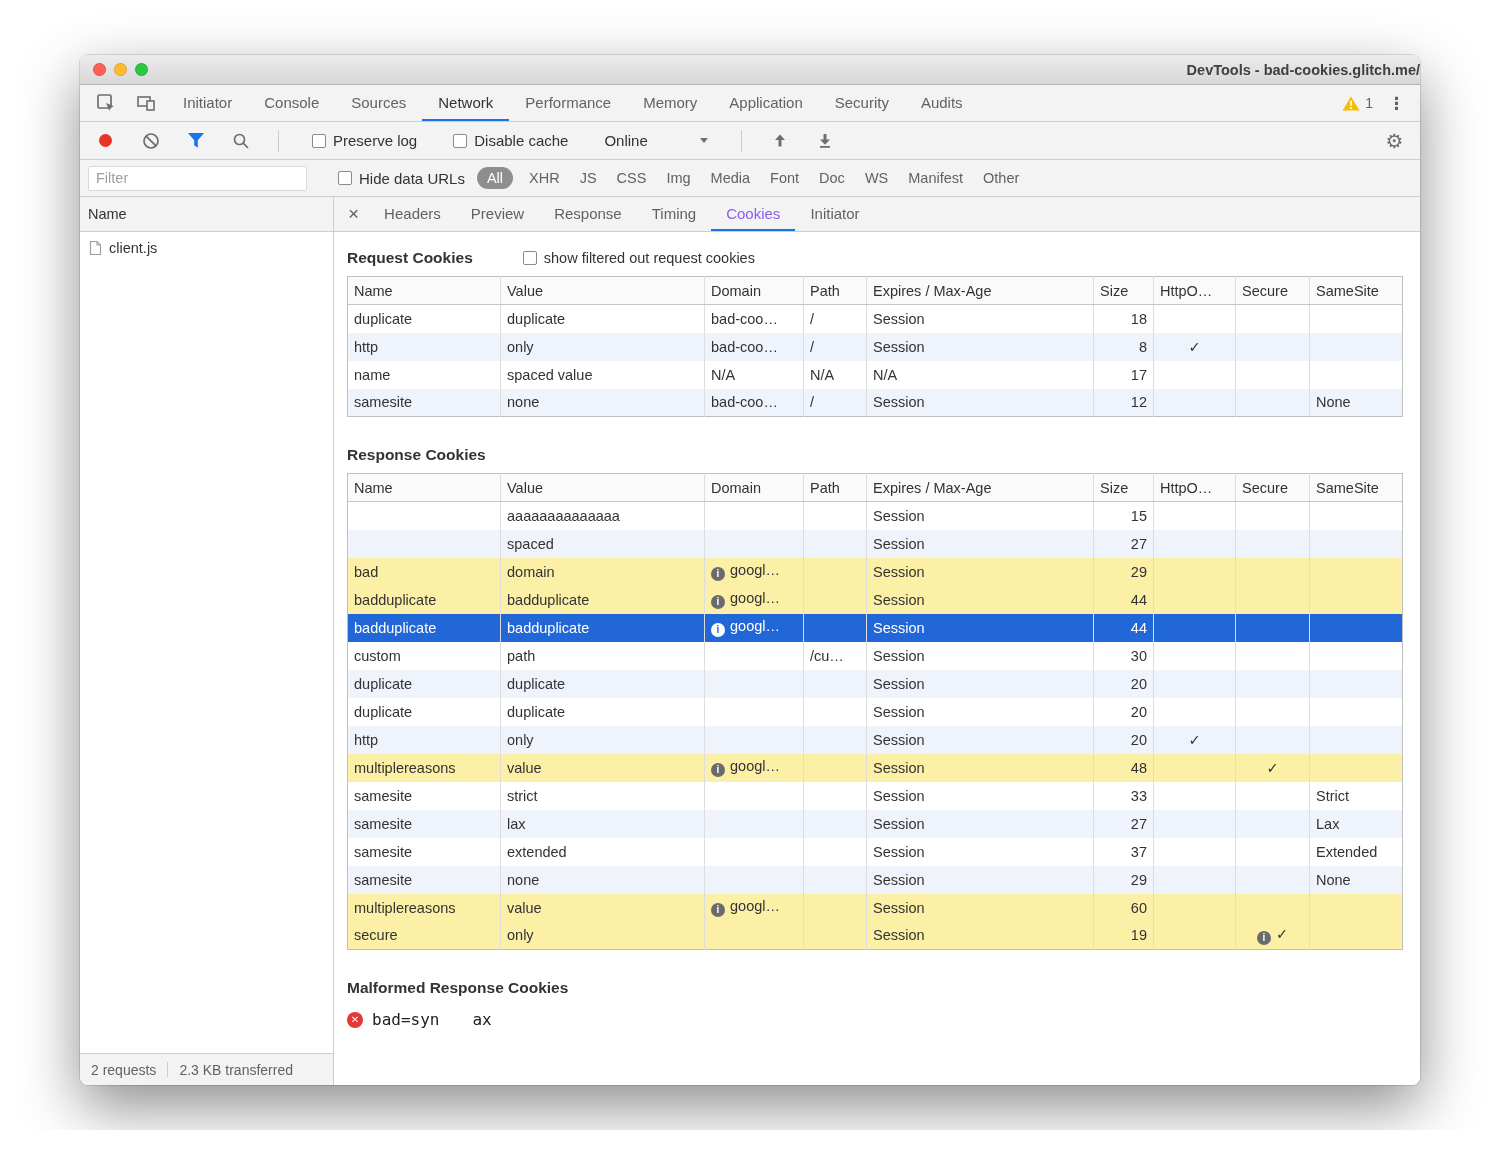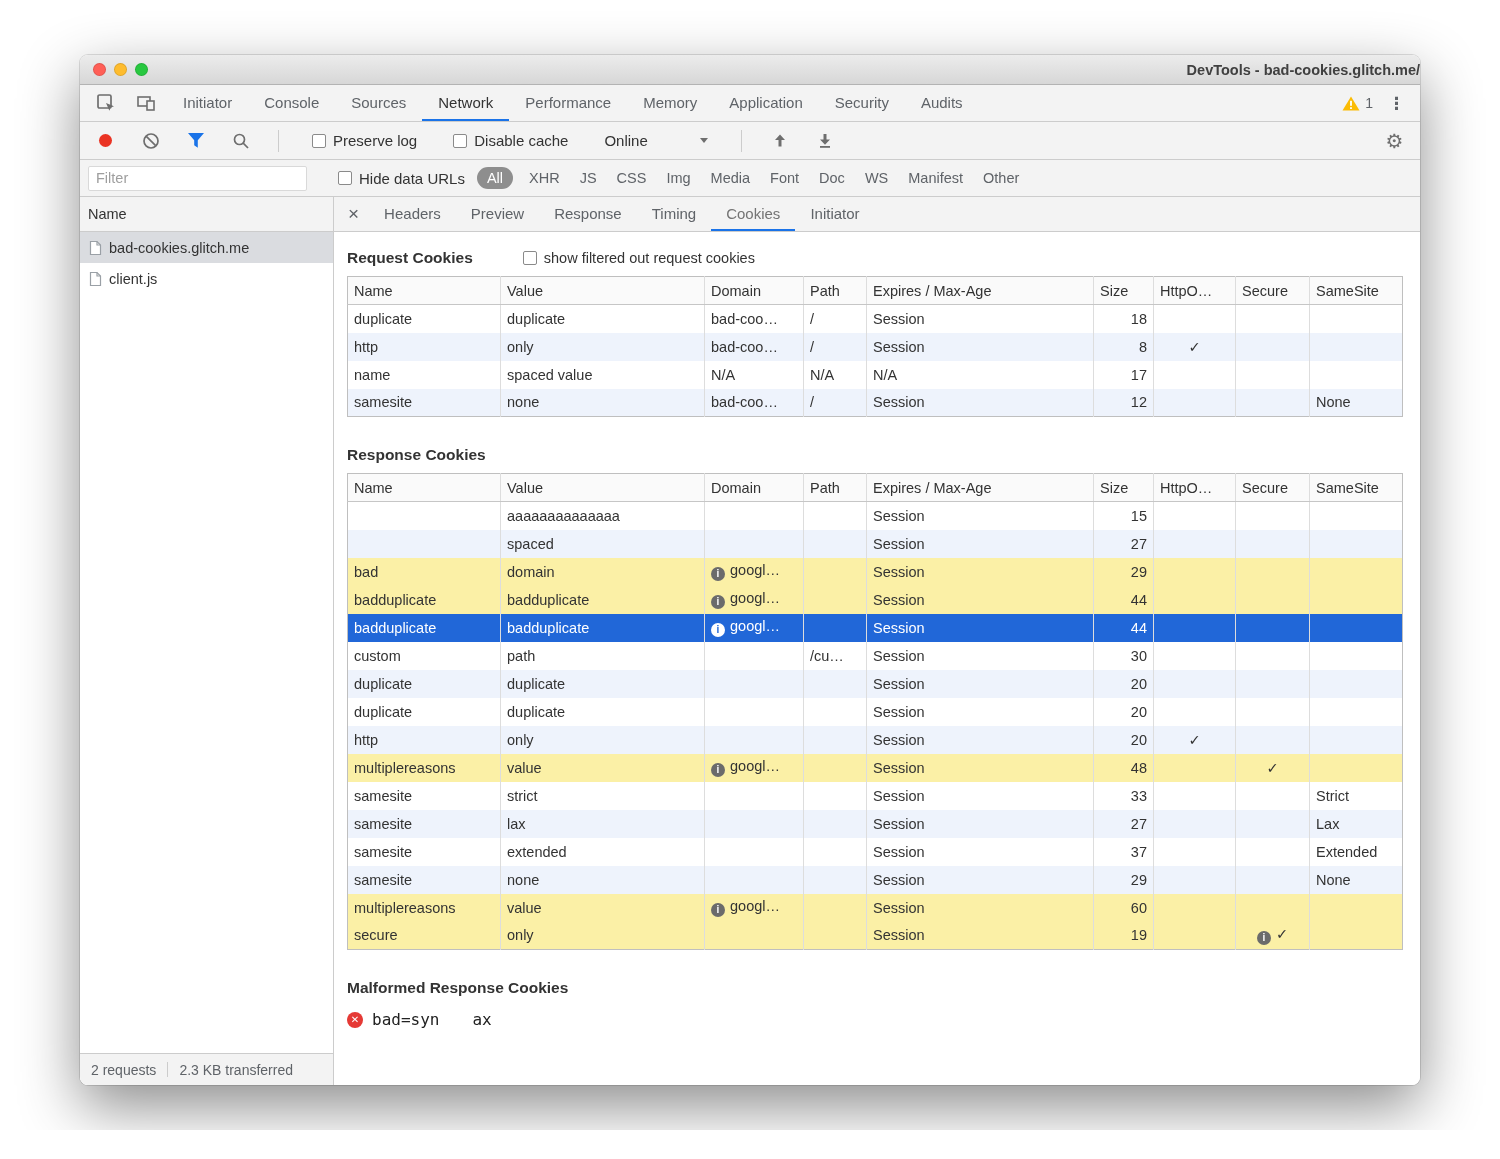--- a/index.html
+++ b/index.html
@@ -68,7 +68,7 @@
   .close-x { display: flex; align-items: center; padding: 0 10px 0 14px; font-size: 19px; color: #5f6368; cursor: default; }
   .dtab { display: flex; align-items: center; padding: 0 15px; font-size: 15px; color: #5f6368;
           border-bottom: 2px solid transparent; cursor: default; }
-  .dtab.active { color: #737373; border-bottom-color: #1a73e8; }
+  .dtab.active { color: #8b5cf6; border-bottom-color: #1a73e8; }
   .content { flex: 1; overflow: auto; padding: 17px 14px 30px 13px; }
 
   .section-head { display: flex; align-items: center; gap: 50px; }

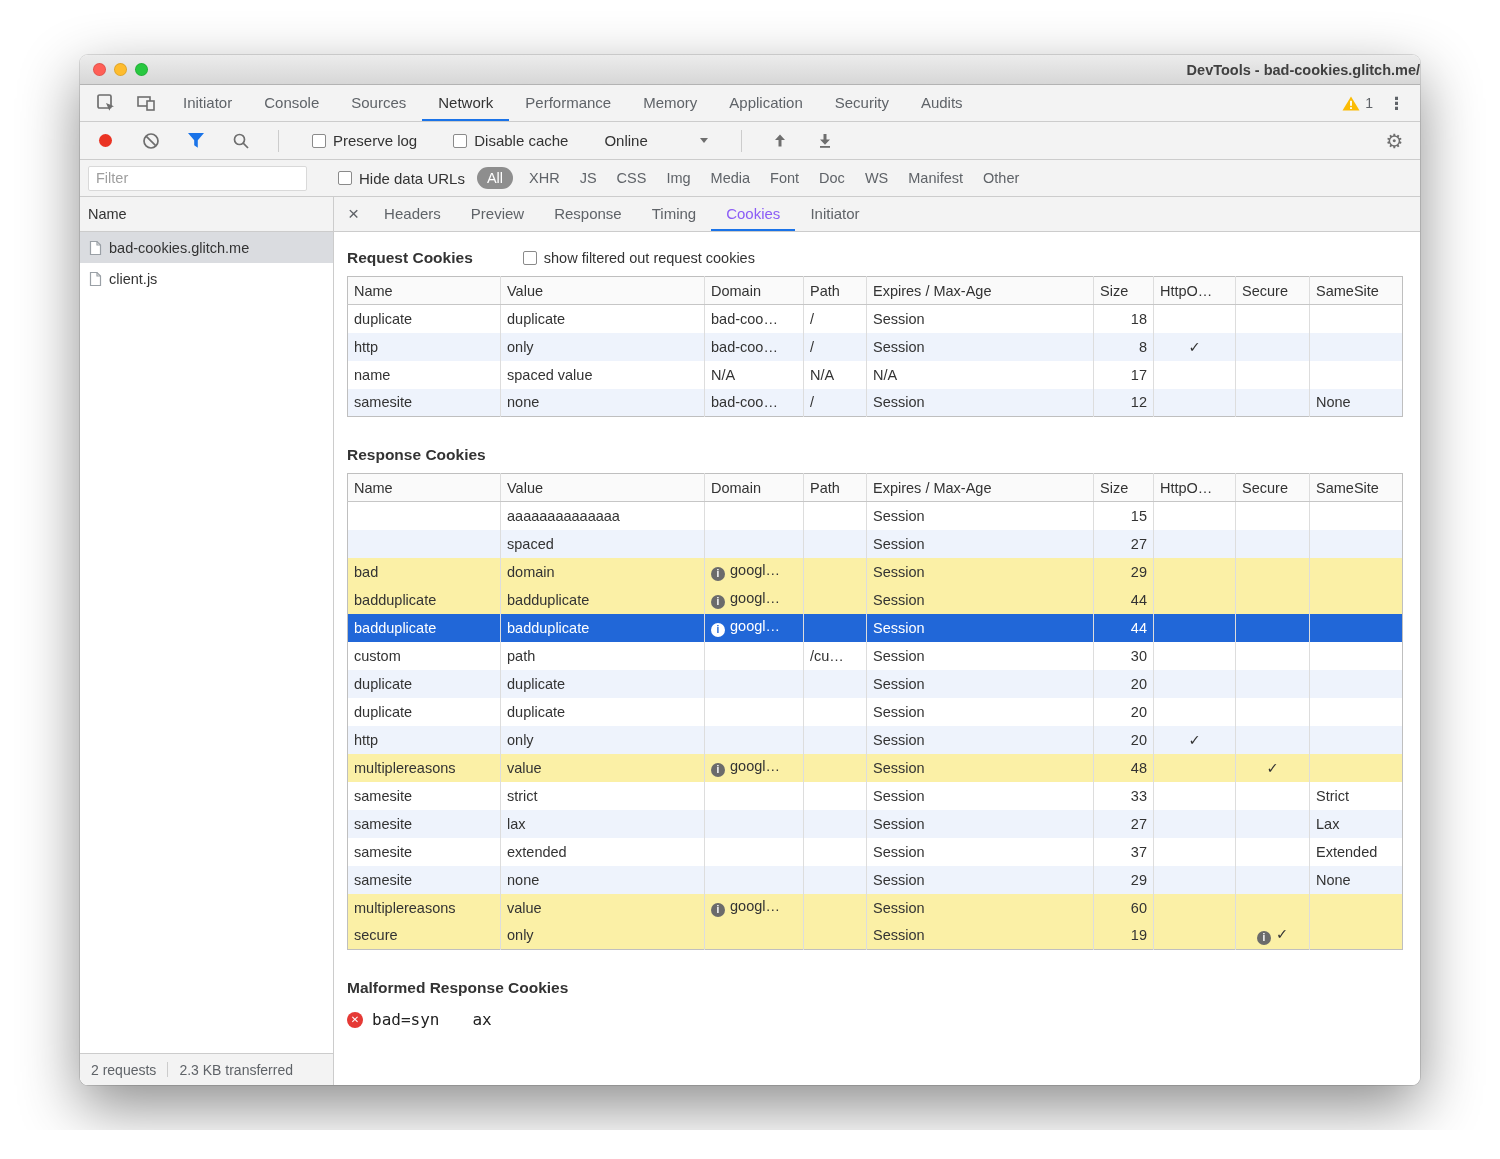--- a/index.html
+++ b/index.html
@@ -225,13 +225,6 @@
       <div class="left-header">
         <span>Name</span>
       </div>
-      <div class="req-row selected">
-        <svg width="13" height="16" viewBox="0 0 13 16">
-            <path d="M1.5 1.5 H8 L11.5 5 V14.5 H1.5 Z" fill="#fff" stroke="#9aa0a6" stroke-width="1.2"></path>
-            <path d="M8 1.5 V5 H11.5" fill="none" stroke="#9aa0a6" stroke-width="1.2"></path>
-          </svg>
-        <span>bad-cookies.glitch.me</span>
-      </div>
       <div class="req-row">
         <svg width="13" height="16" viewBox="0 0 13 16">
             <path d="M1.5 1.5 H8 L11.5 5 V14.5 H1.5 Z" fill="#fff" stroke="#9aa0a6" stroke-width="1.2"></path>

